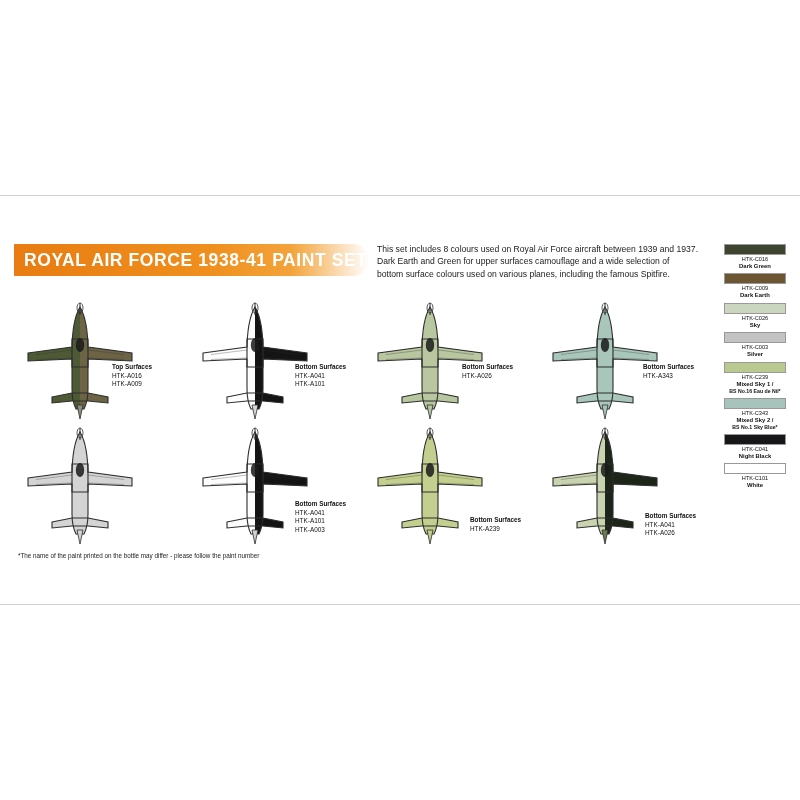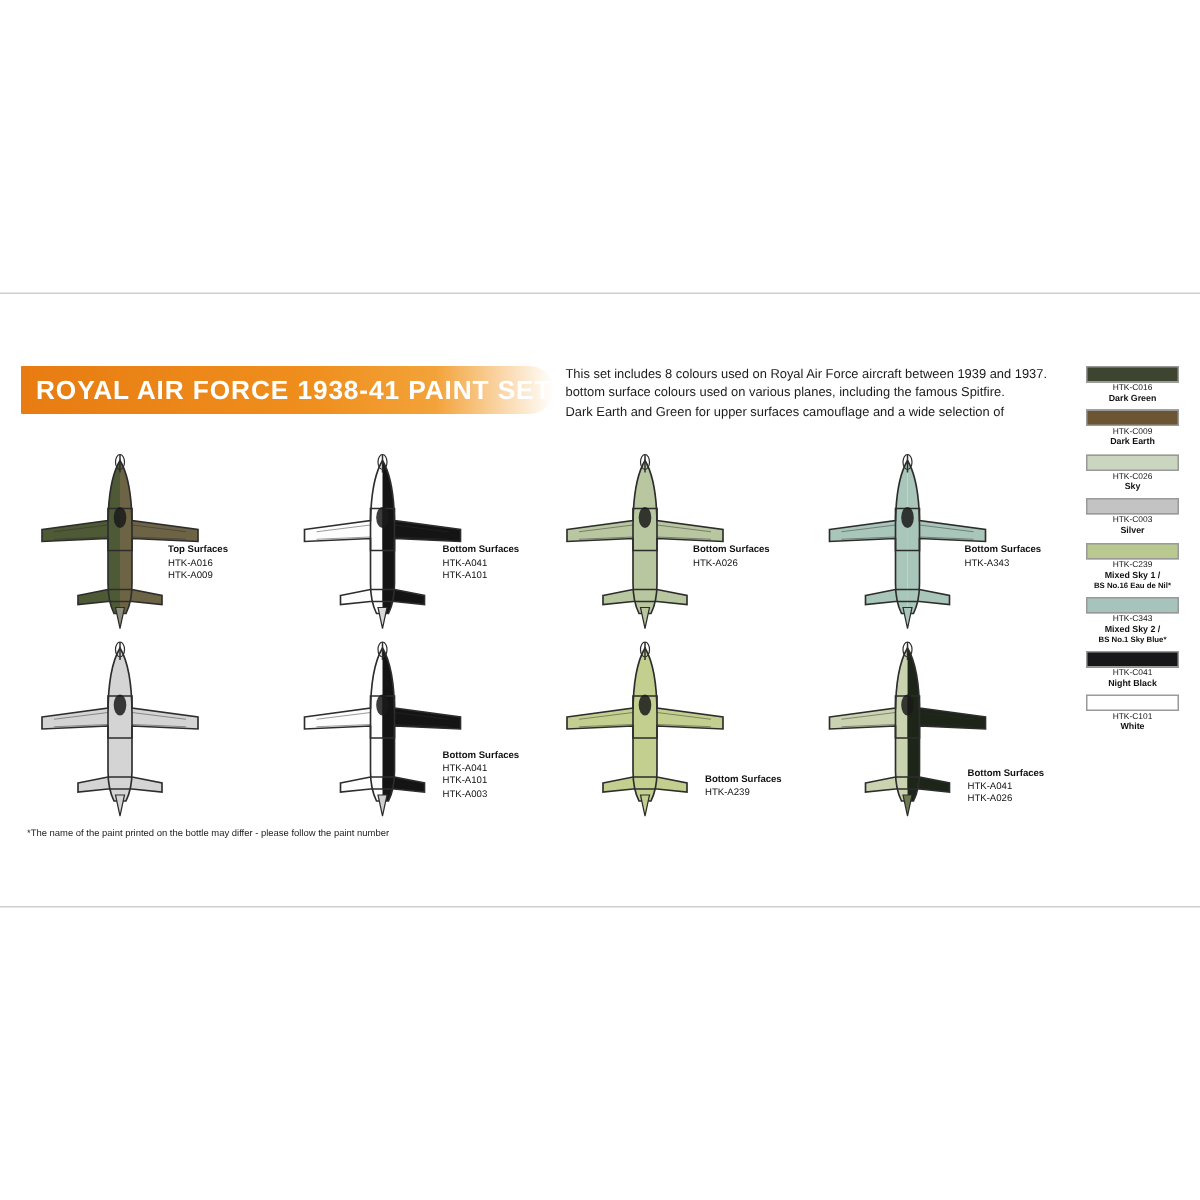--- a/index.html
+++ b/index.html
@@ -63,8 +63,8 @@
 
   <div class="intro">
     <div>This set includes 8 colours used on Royal Air Force aircraft between 1939 and 1937.</div>
+    <div>Dark Earth and Green for upper surfaces camouflage and a wide selection of</div>
     <div>bottom surface colours used on various planes, including the famous Spitfire.</div>
-    <div>Dark Earth and Green for upper surfaces camouflage and a wide selection of</div>
   </div>
 
   <div class="grid">

